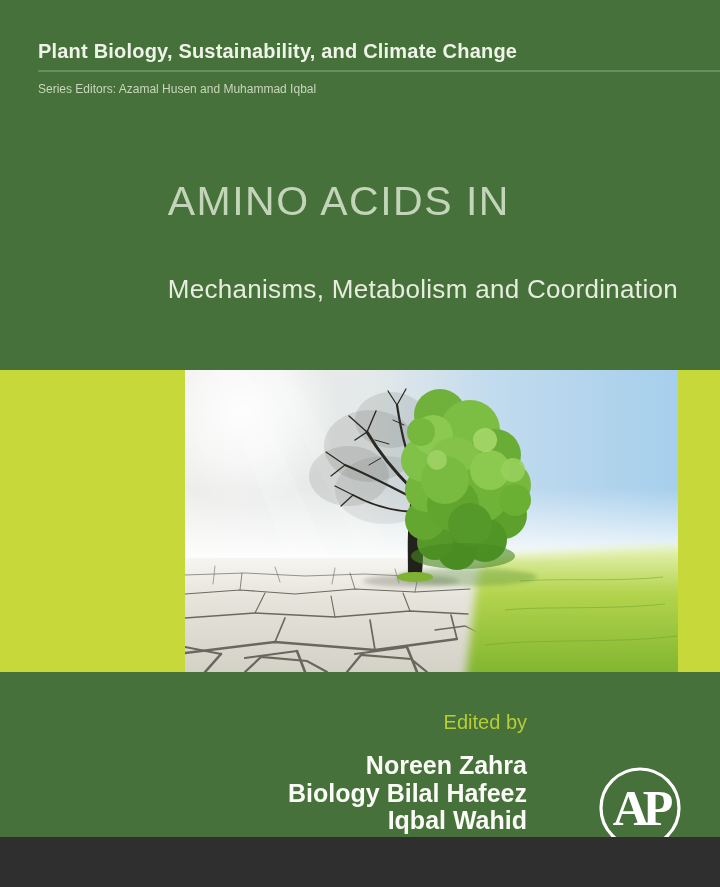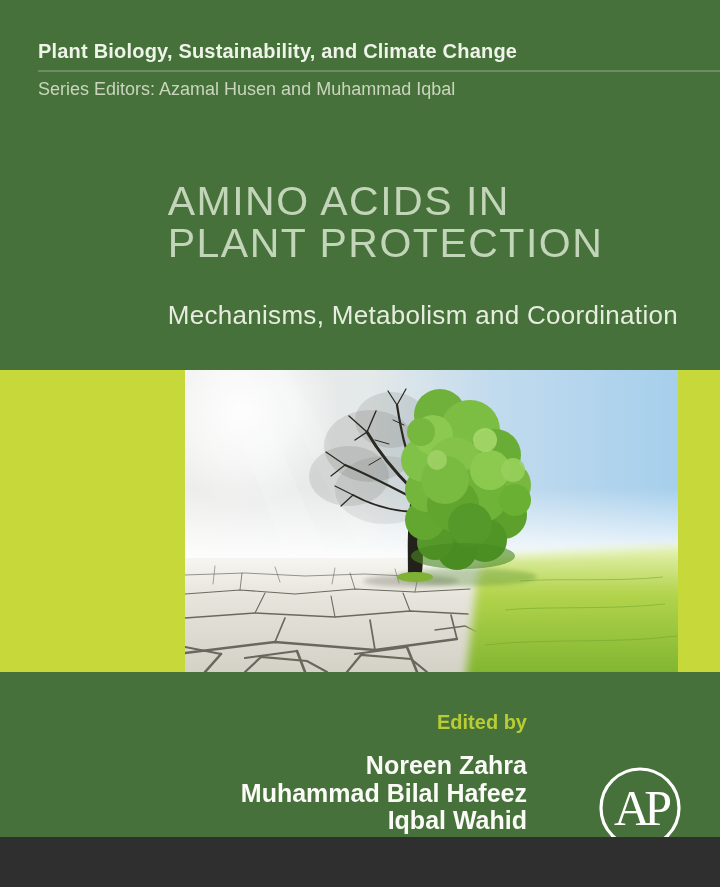--- a/index.html
+++ b/index.html
@@ -28,7 +28,7 @@
   }
   .series-editors{
     margin-top:6px;
-    font-size:18px;font-weight:400;
+    font-size:12px;font-weight:400;
     color:#c9d6bd;line-height:22px;
   }
 

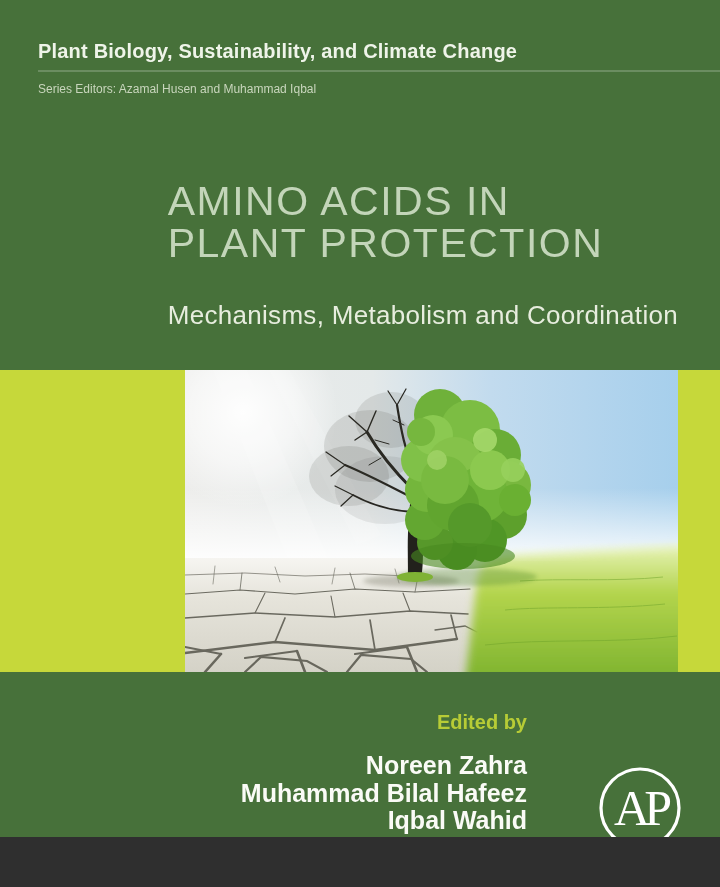--- a/index.html
+++ b/index.html
@@ -95,7 +95,6 @@
 
   <div class="title-block">
     <div class="title-line">AMINO ACIDS IN</div>
-    <div class="title-line">PLANT PROTECTION</div>
     <div class="subtitle">Mechanisms, Metabolism and Coordination</div>
   </div>
 

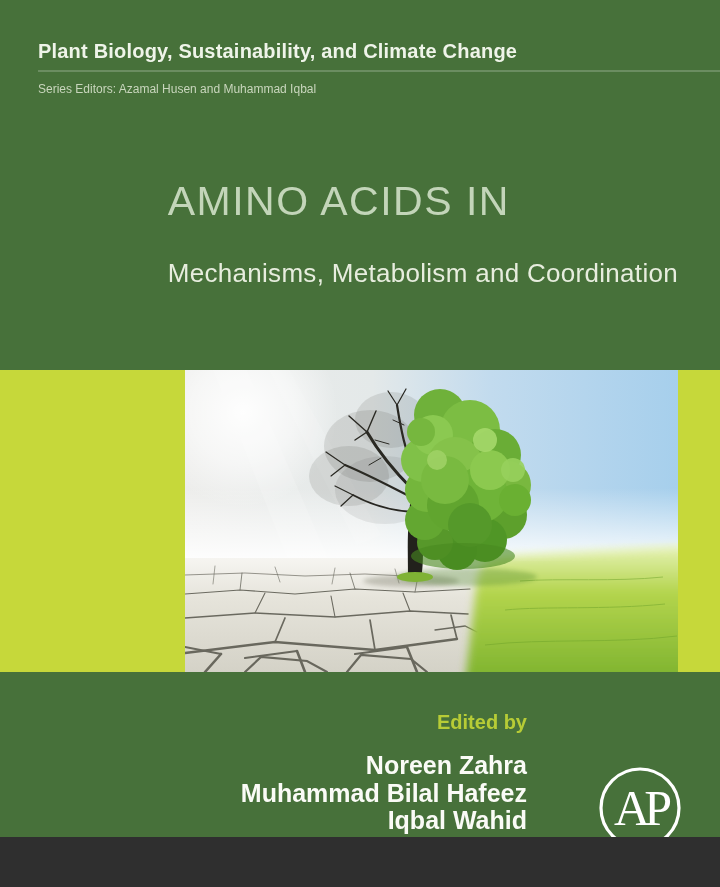--- a/index.html
+++ b/index.html
@@ -43,7 +43,7 @@
     color:#c3d5b9;
   }
   .subtitle{
-    margin-top:36px;
+    margin-top:52px;
     font-size:26px;font-weight:400;letter-spacing:.3px;
     color:#e7edde;line-height:30px;
   }

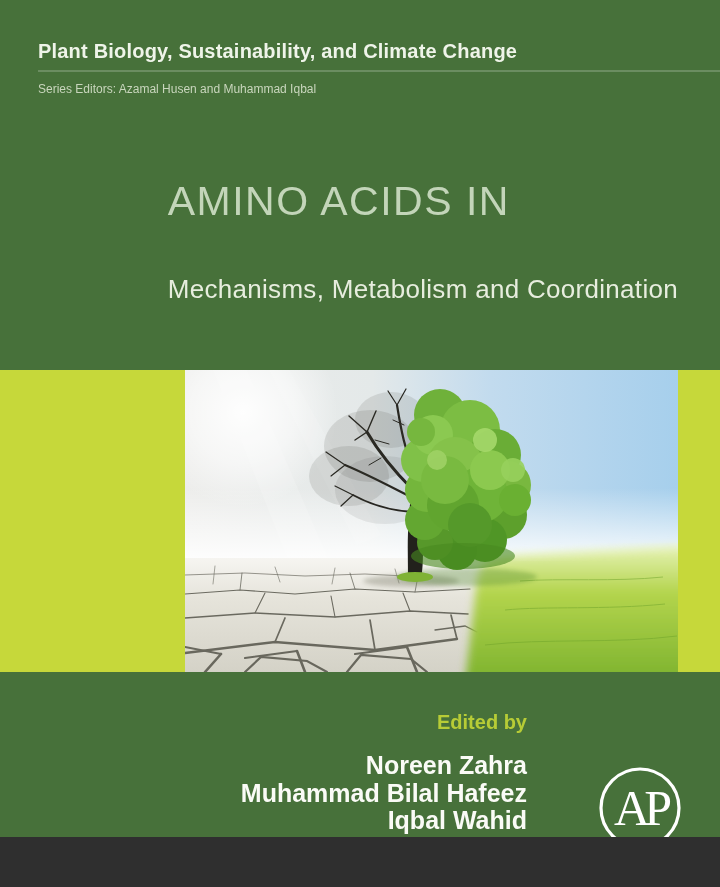--- a/index.html
+++ b/index.html
@@ -67,7 +67,7 @@
     text-align:right;
   }
   .edited-by{
-    font-size:20px;font-weight:700;
+    font-size:20px;font-weight:400;
     color:#b7cc36;line-height:24px;
   }
   .editor-name{

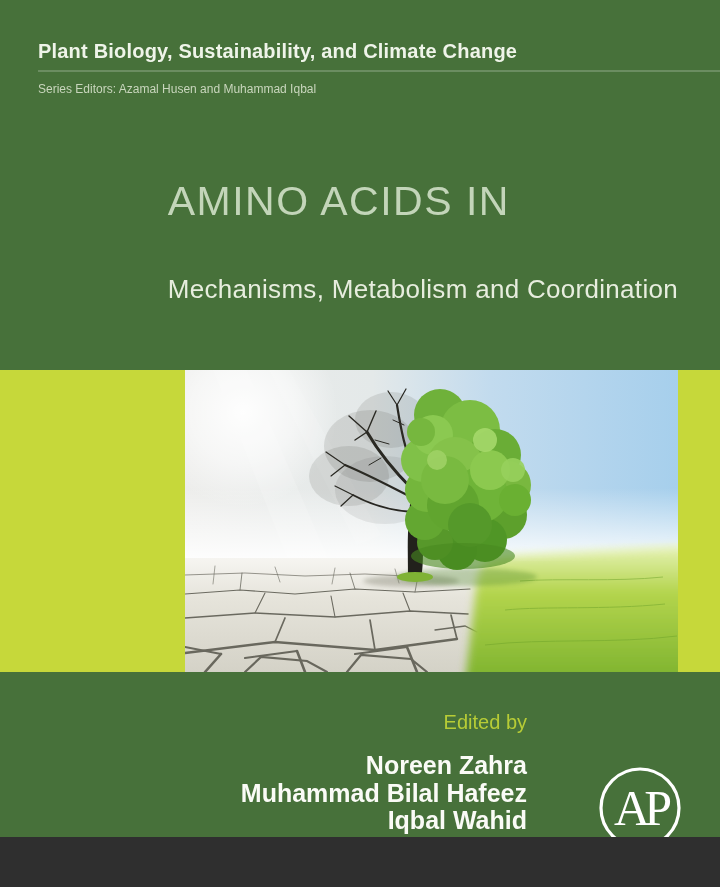--- a/index.html
+++ b/index.html
@@ -229,7 +229,7 @@
     <div class="edited-by">Edited by</div>
     <div class="editor-names">
       <div class="editor-name">Noreen Zahra</div>
-      <div class="editor-name">Muhammad Bilal Hafeez</div>
+      <div class="editor-name">Biology Bilal Hafeez</div>
       <div class="editor-name">Iqbal Wahid</div>
     </div>
   </div>

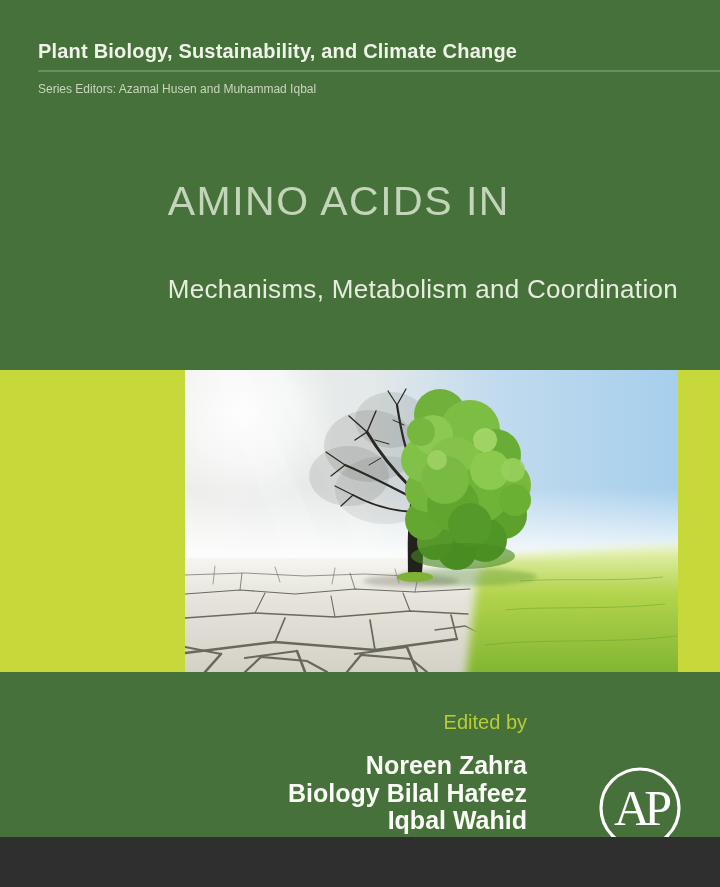--- a/index.html
+++ b/index.html
@@ -79,7 +79,7 @@
   
   .ap-logo{
     position:absolute;left:597px;top:765px;
-    width:86px;height:86px;
+    width:86px;height:86px;font-weight:bold;
   }
 </style>
 </head>

